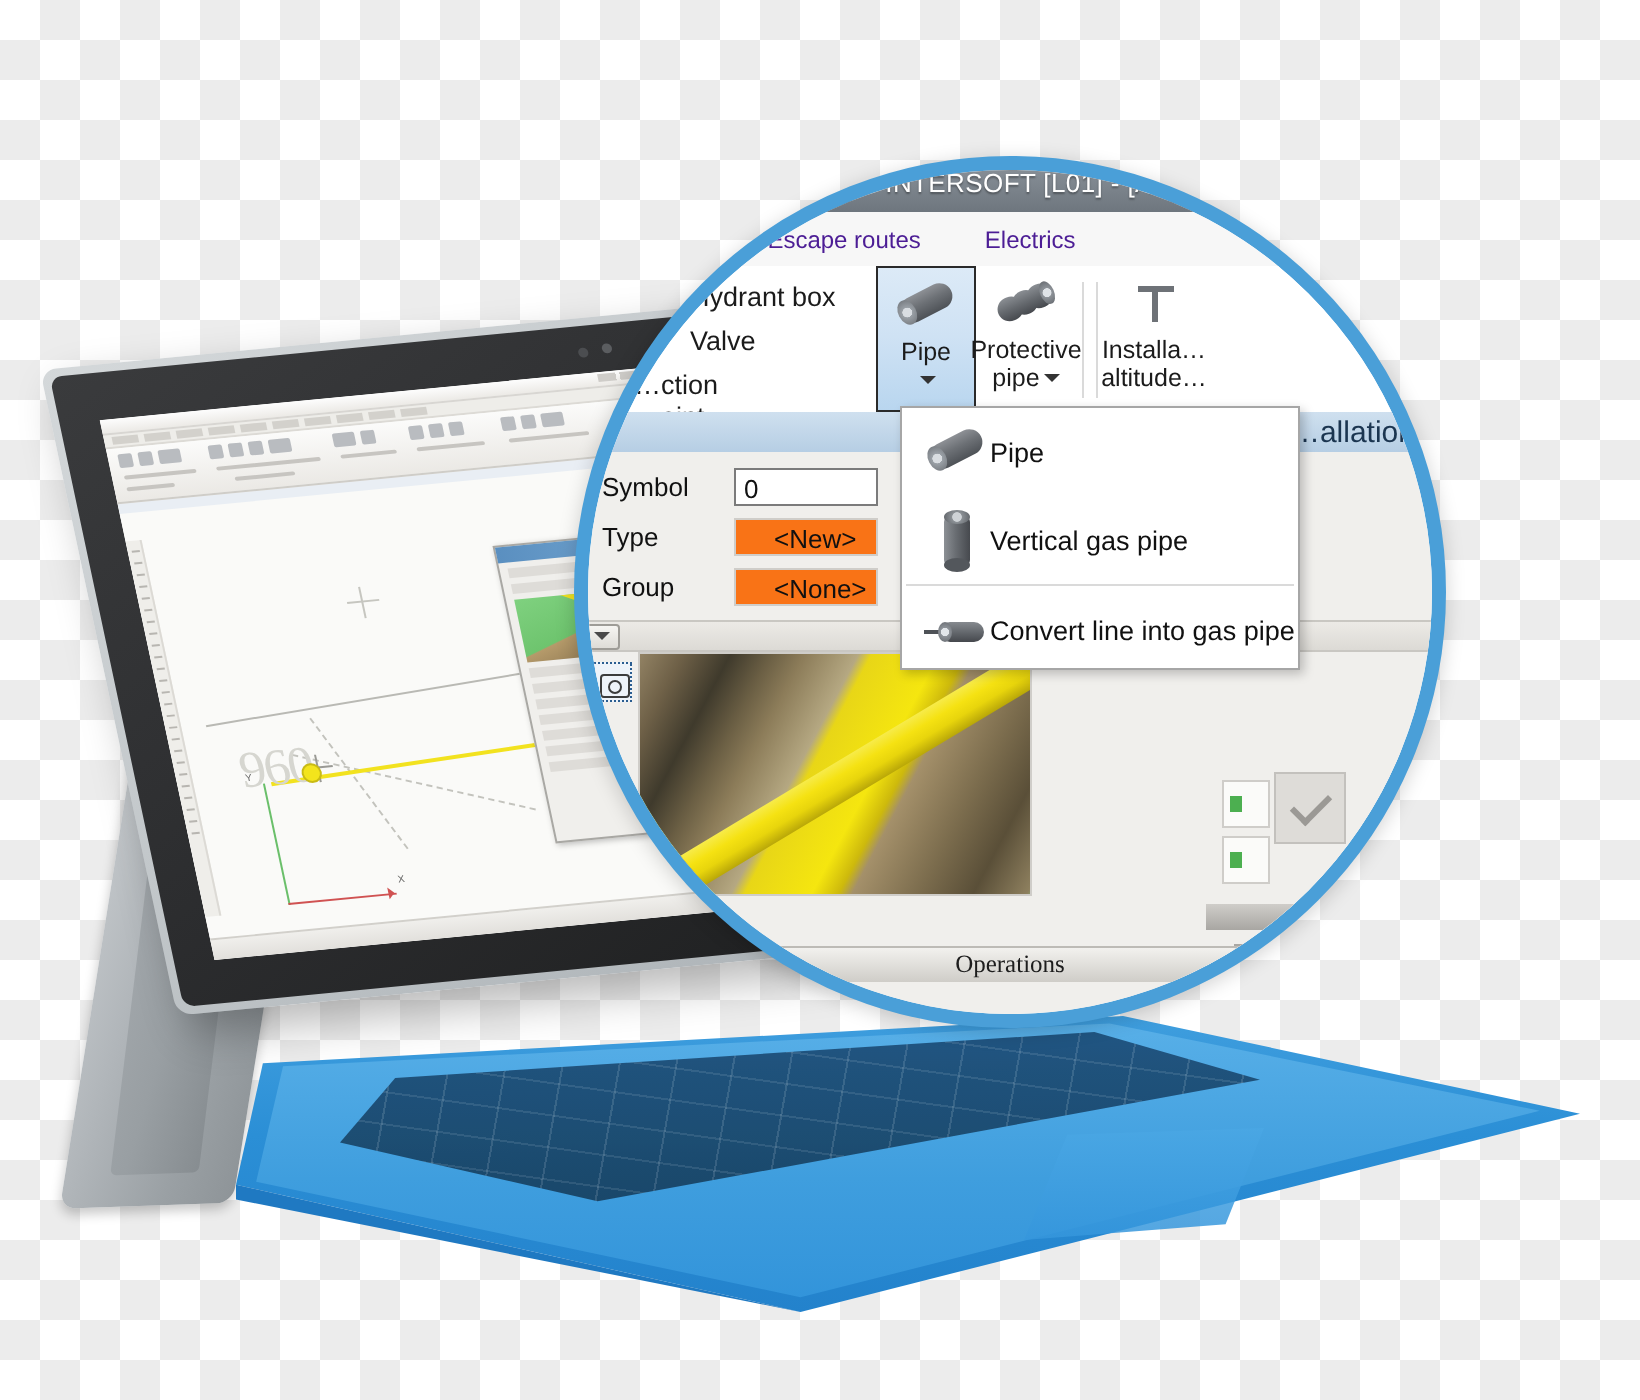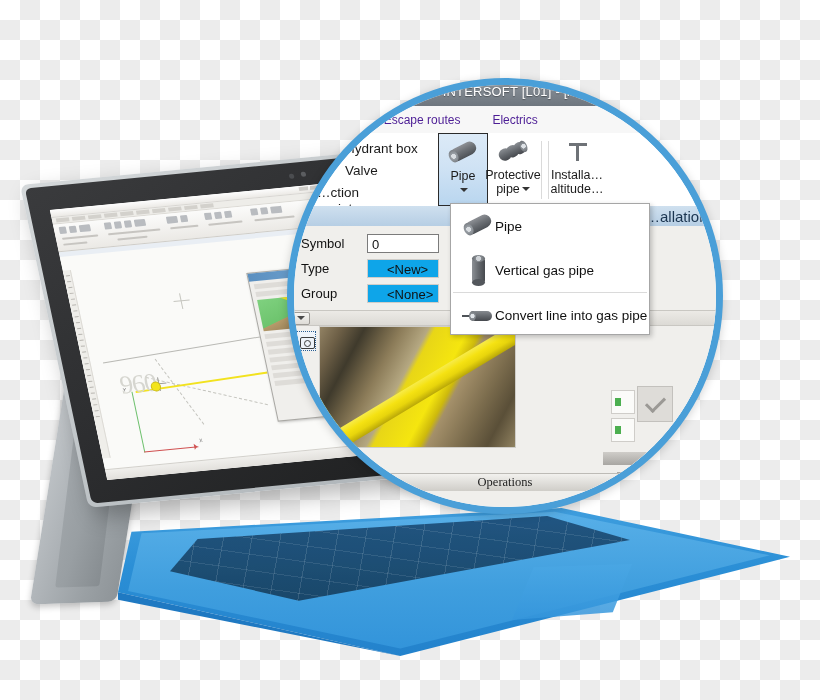--- a/index.html
+++ b/index.html
@@ -198,7 +198,7 @@
     width:72px;height:19px;line-height:19px;padding-left:4px;box-sizing:border-box;
     background:#fff;border:1px solid #7b7b7b;font-size:13px;color:#111;
   }
-  .fval.flat{border-color:#cfcdc9;background:#0ea5e9;padding-left:19px;}
+  .fval.flat{border-color:#cfcdc9;background:#f97316;padding-left:19px;}
 
   .splitter{position:absolute;left:0;width:100%;height:14px;background:linear-gradient(#eceae6,#dcdad5);border-top:1px solid #c9c7c2;border-bottom:1px solid #c9c7c2;}
   .splitter .chev{position:absolute;left:5px;top:1px;width:16px;height:11px;background:linear-gradient(#f6f5f2,#dedcd7);border:1px solid #9e9c97;border-radius:2px;}

